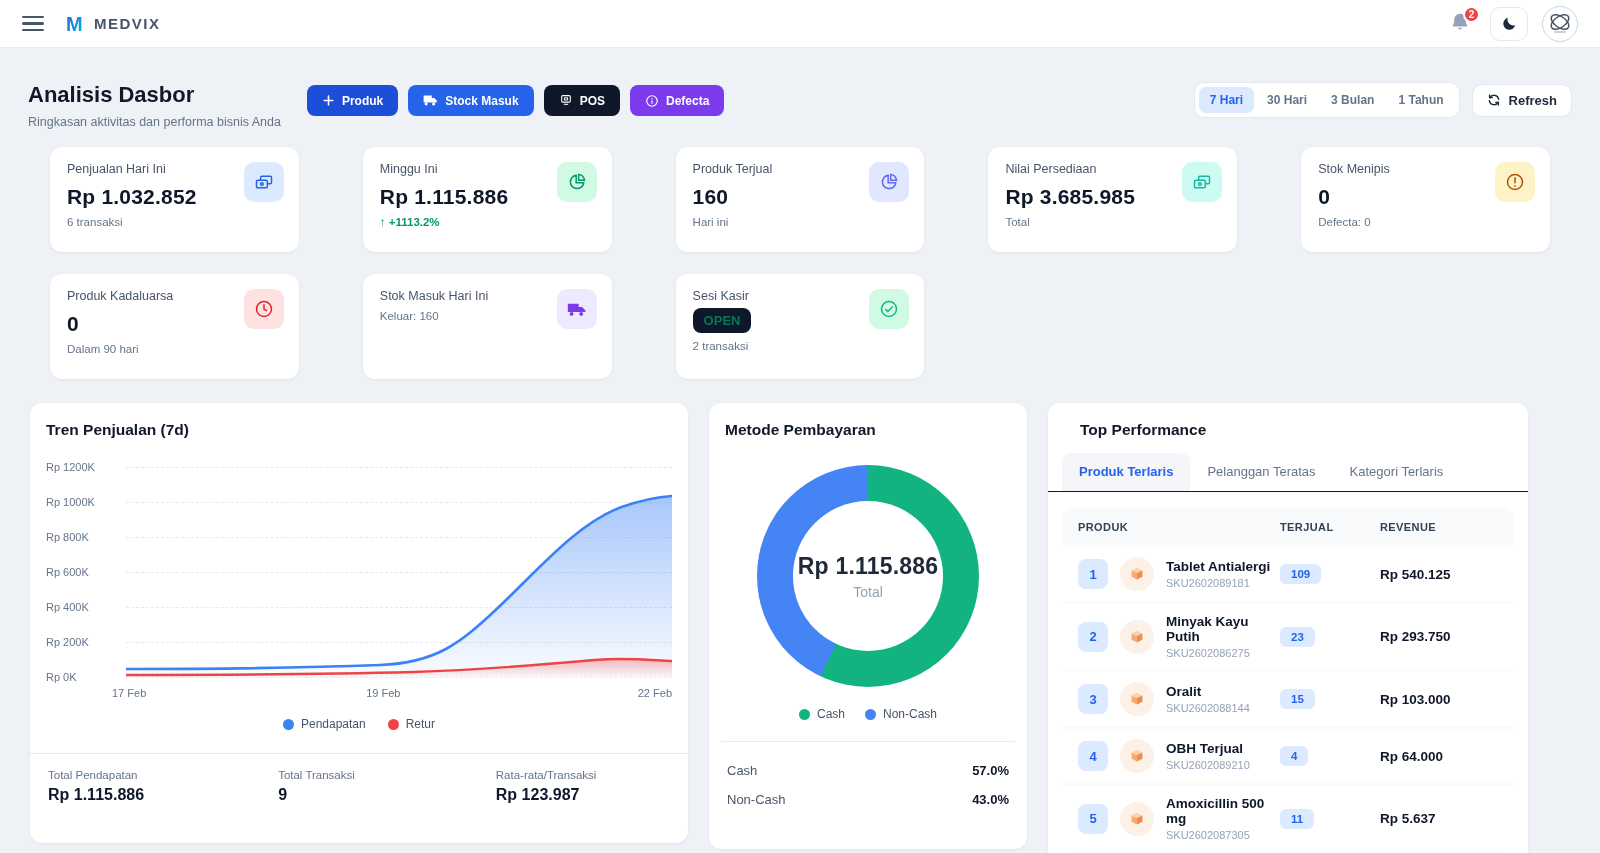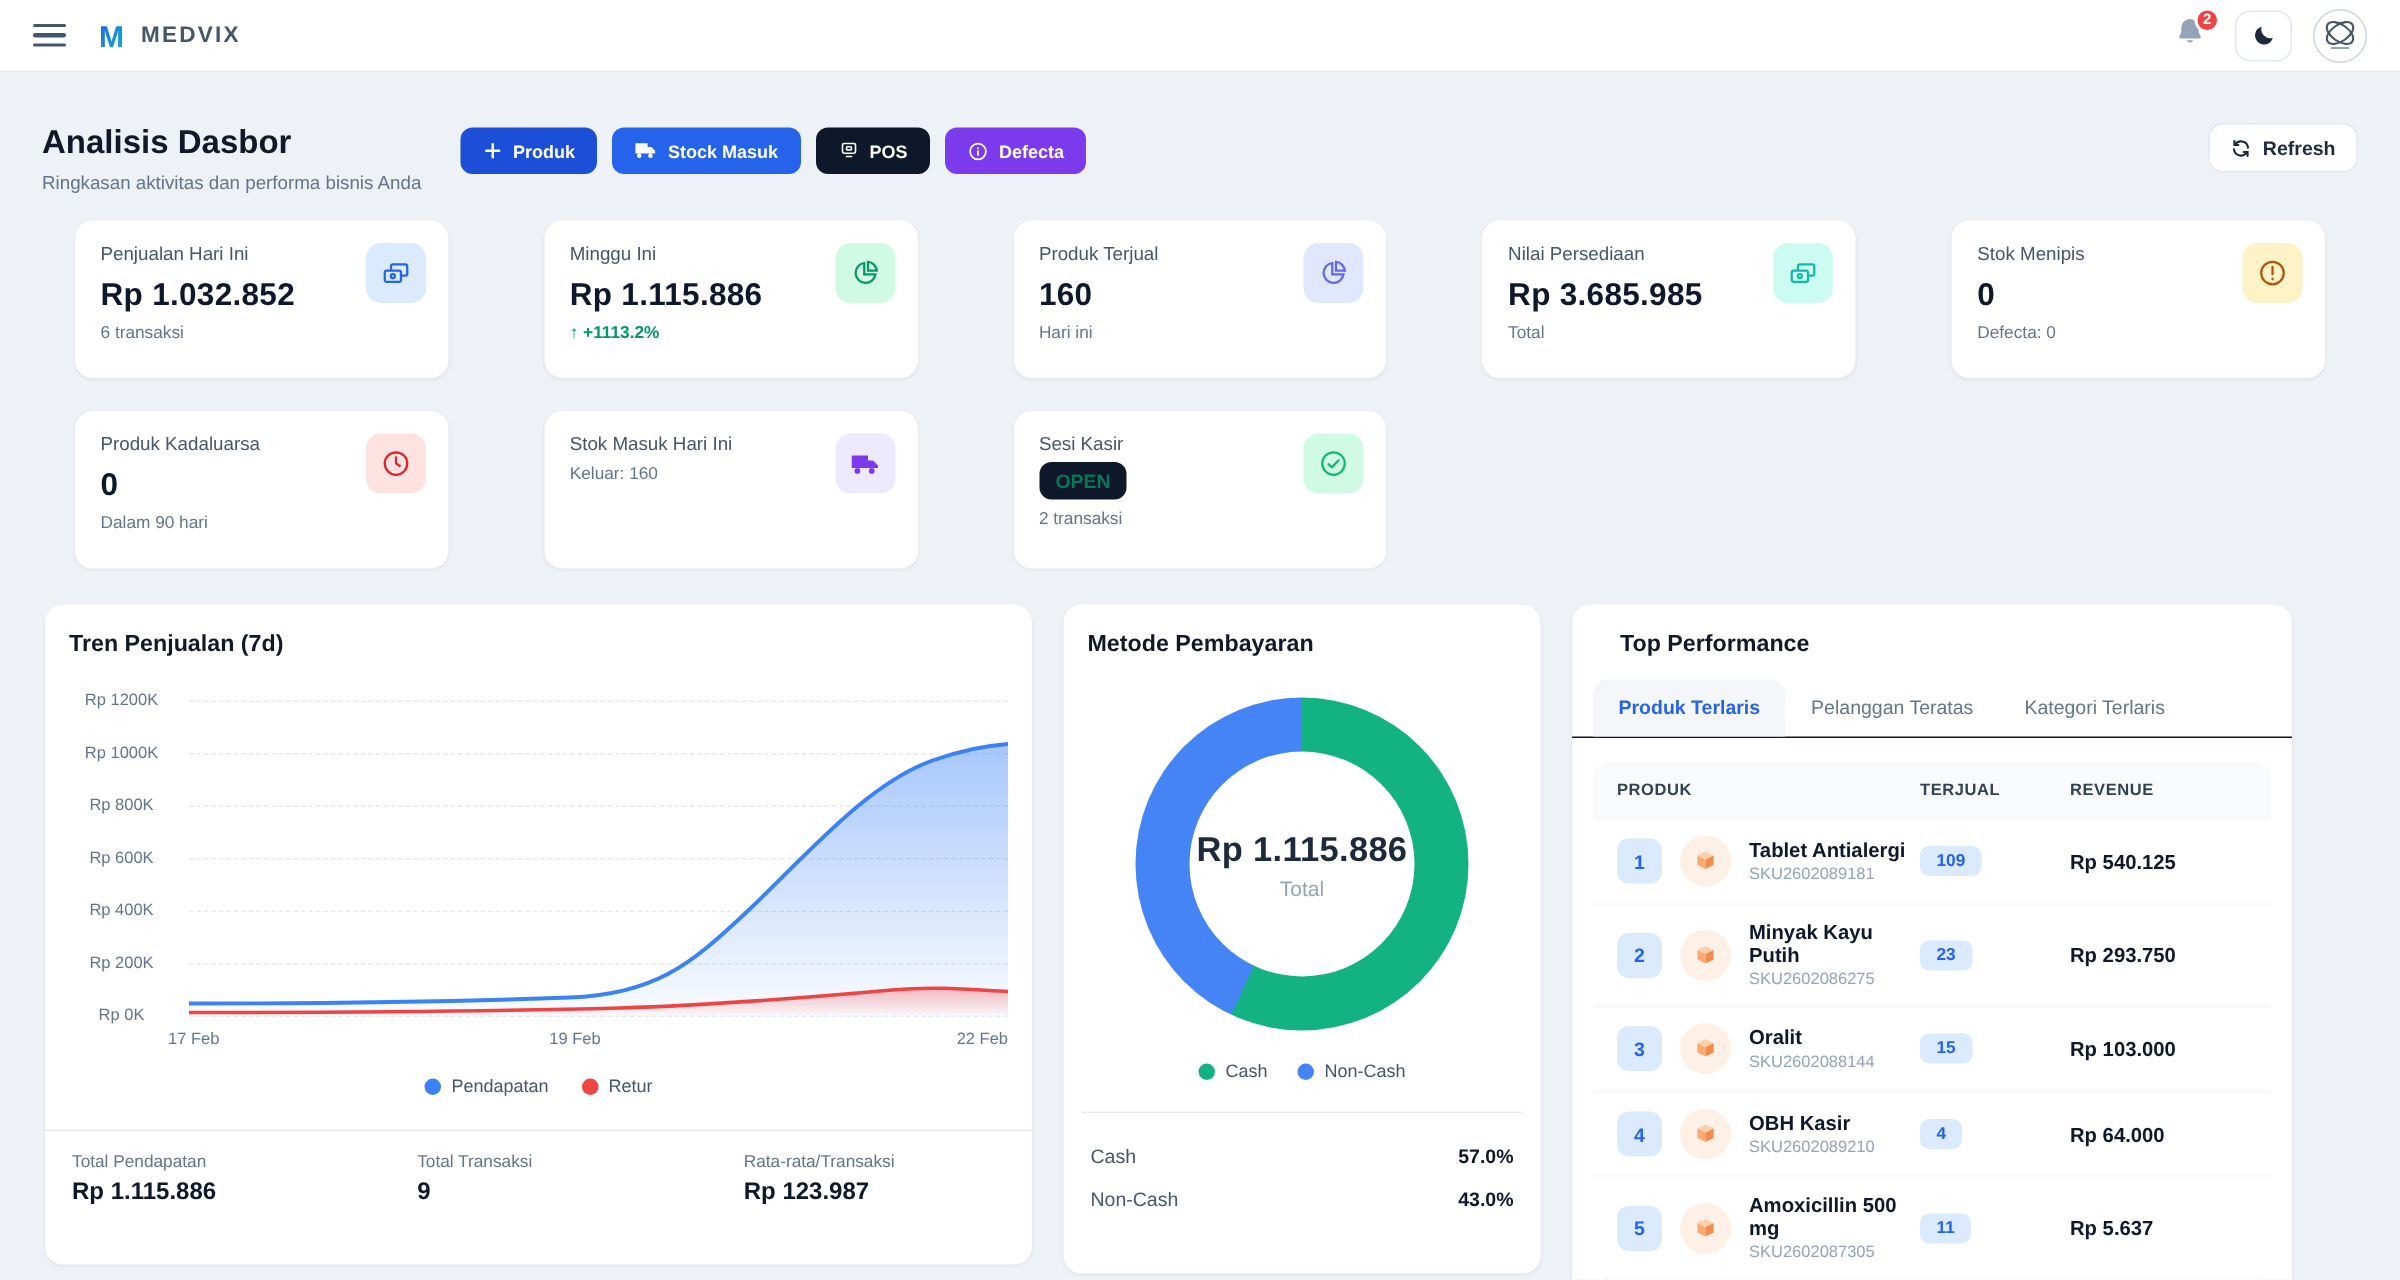--- a/index.html
+++ b/index.html
@@ -189,6 +189,12 @@
       </div>
     </div>
     <div class="hr-right">
+      <div class="period-box">
+        <span class="chip active">7 Hari</span>
+        <span class="chip">30 Hari</span>
+        <span class="chip">3 Bulan</span>
+        <span class="chip">1 Tahun</span>
+      </div>
       <button class="refresh-btn">
         <svg width="14" height="14" viewBox="0 0 24 24" fill="none" stroke="#1e293b" stroke-width="2.4" stroke-linecap="round">
             <path d="M20 11a8 8 0 0 0-14.9-3M4 13a8 8 0 0 0 14.9 3"></path>

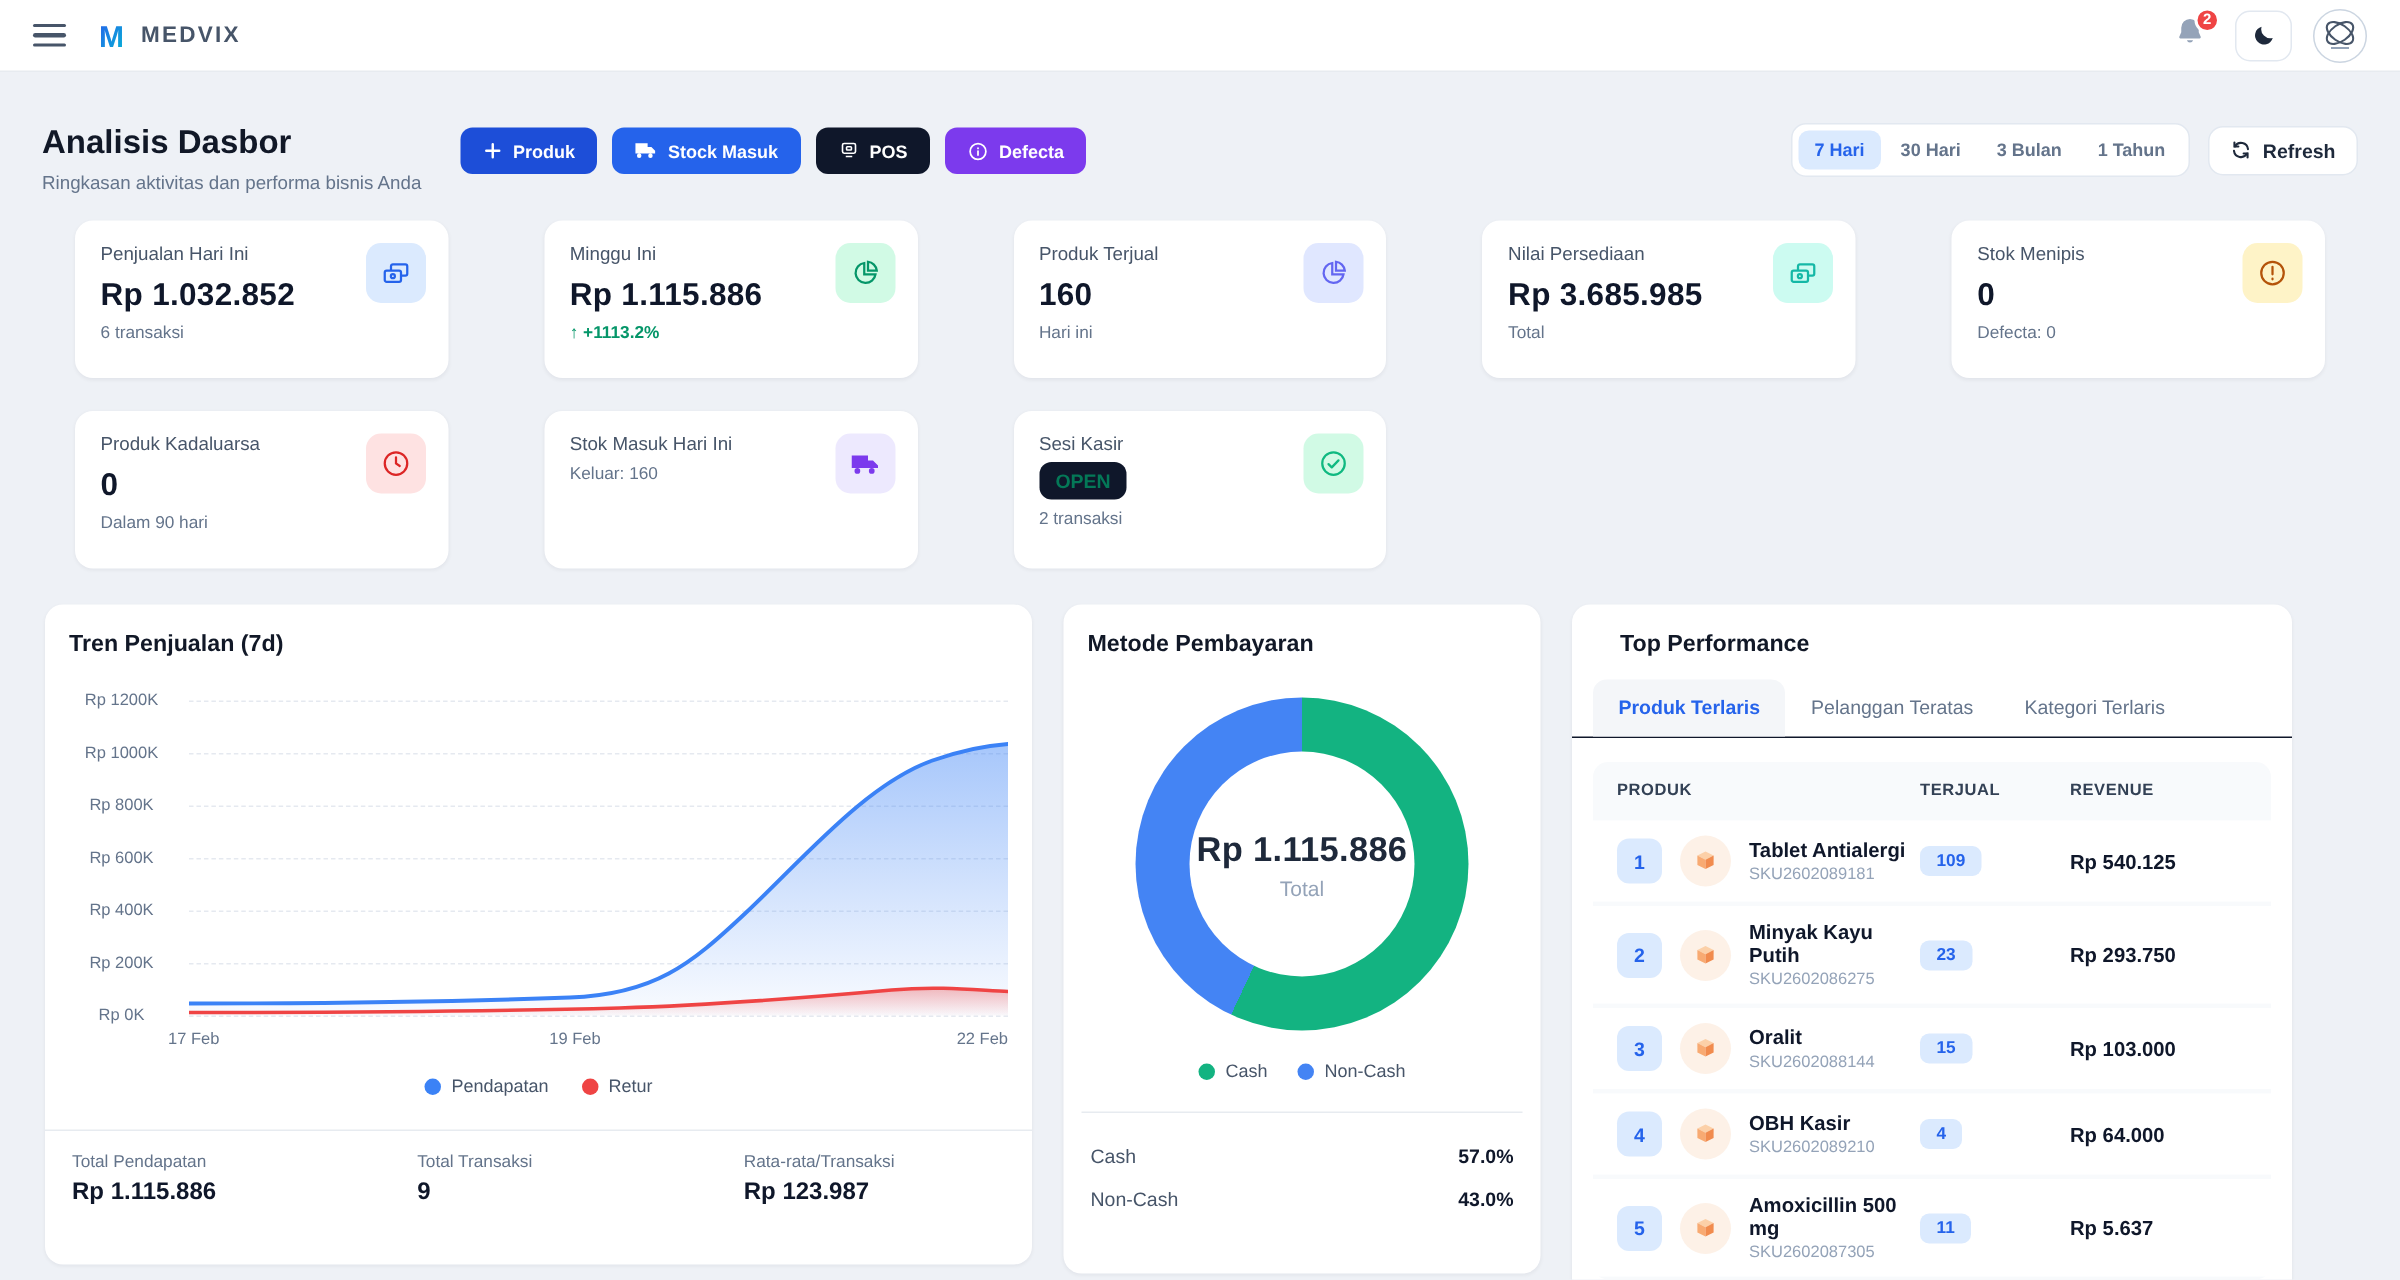--- a/index.html
+++ b/index.html
@@ -56,7 +56,7 @@
   .trend-panel { height:440px; }
   .chart-area { position:relative; margin:28px 0 0 80px; height:212px; }
   .gridline { position:absolute; left:0; right:0; border-top:1px dashed #e5e9f0; }
-  .gl-label { position:absolute; left:-80px; top:-7px; width:70px; text-align:center; font-size:11px; color:#64748b; }
+  .gl-label { position:absolute; left:-80px; top:-7px; width:70px; text-align:left; font-size:11px; color:#64748b; }
   .trend-svg { position:absolute; left:0; top:0; width:100%; height:212px; }
   .x-axis { position:relative; margin-left:80px; height:16px; margin-top:8px; font-size:11px; color:#64748b; }
   .x-axis .xt0 { position:absolute; left:-14px; }

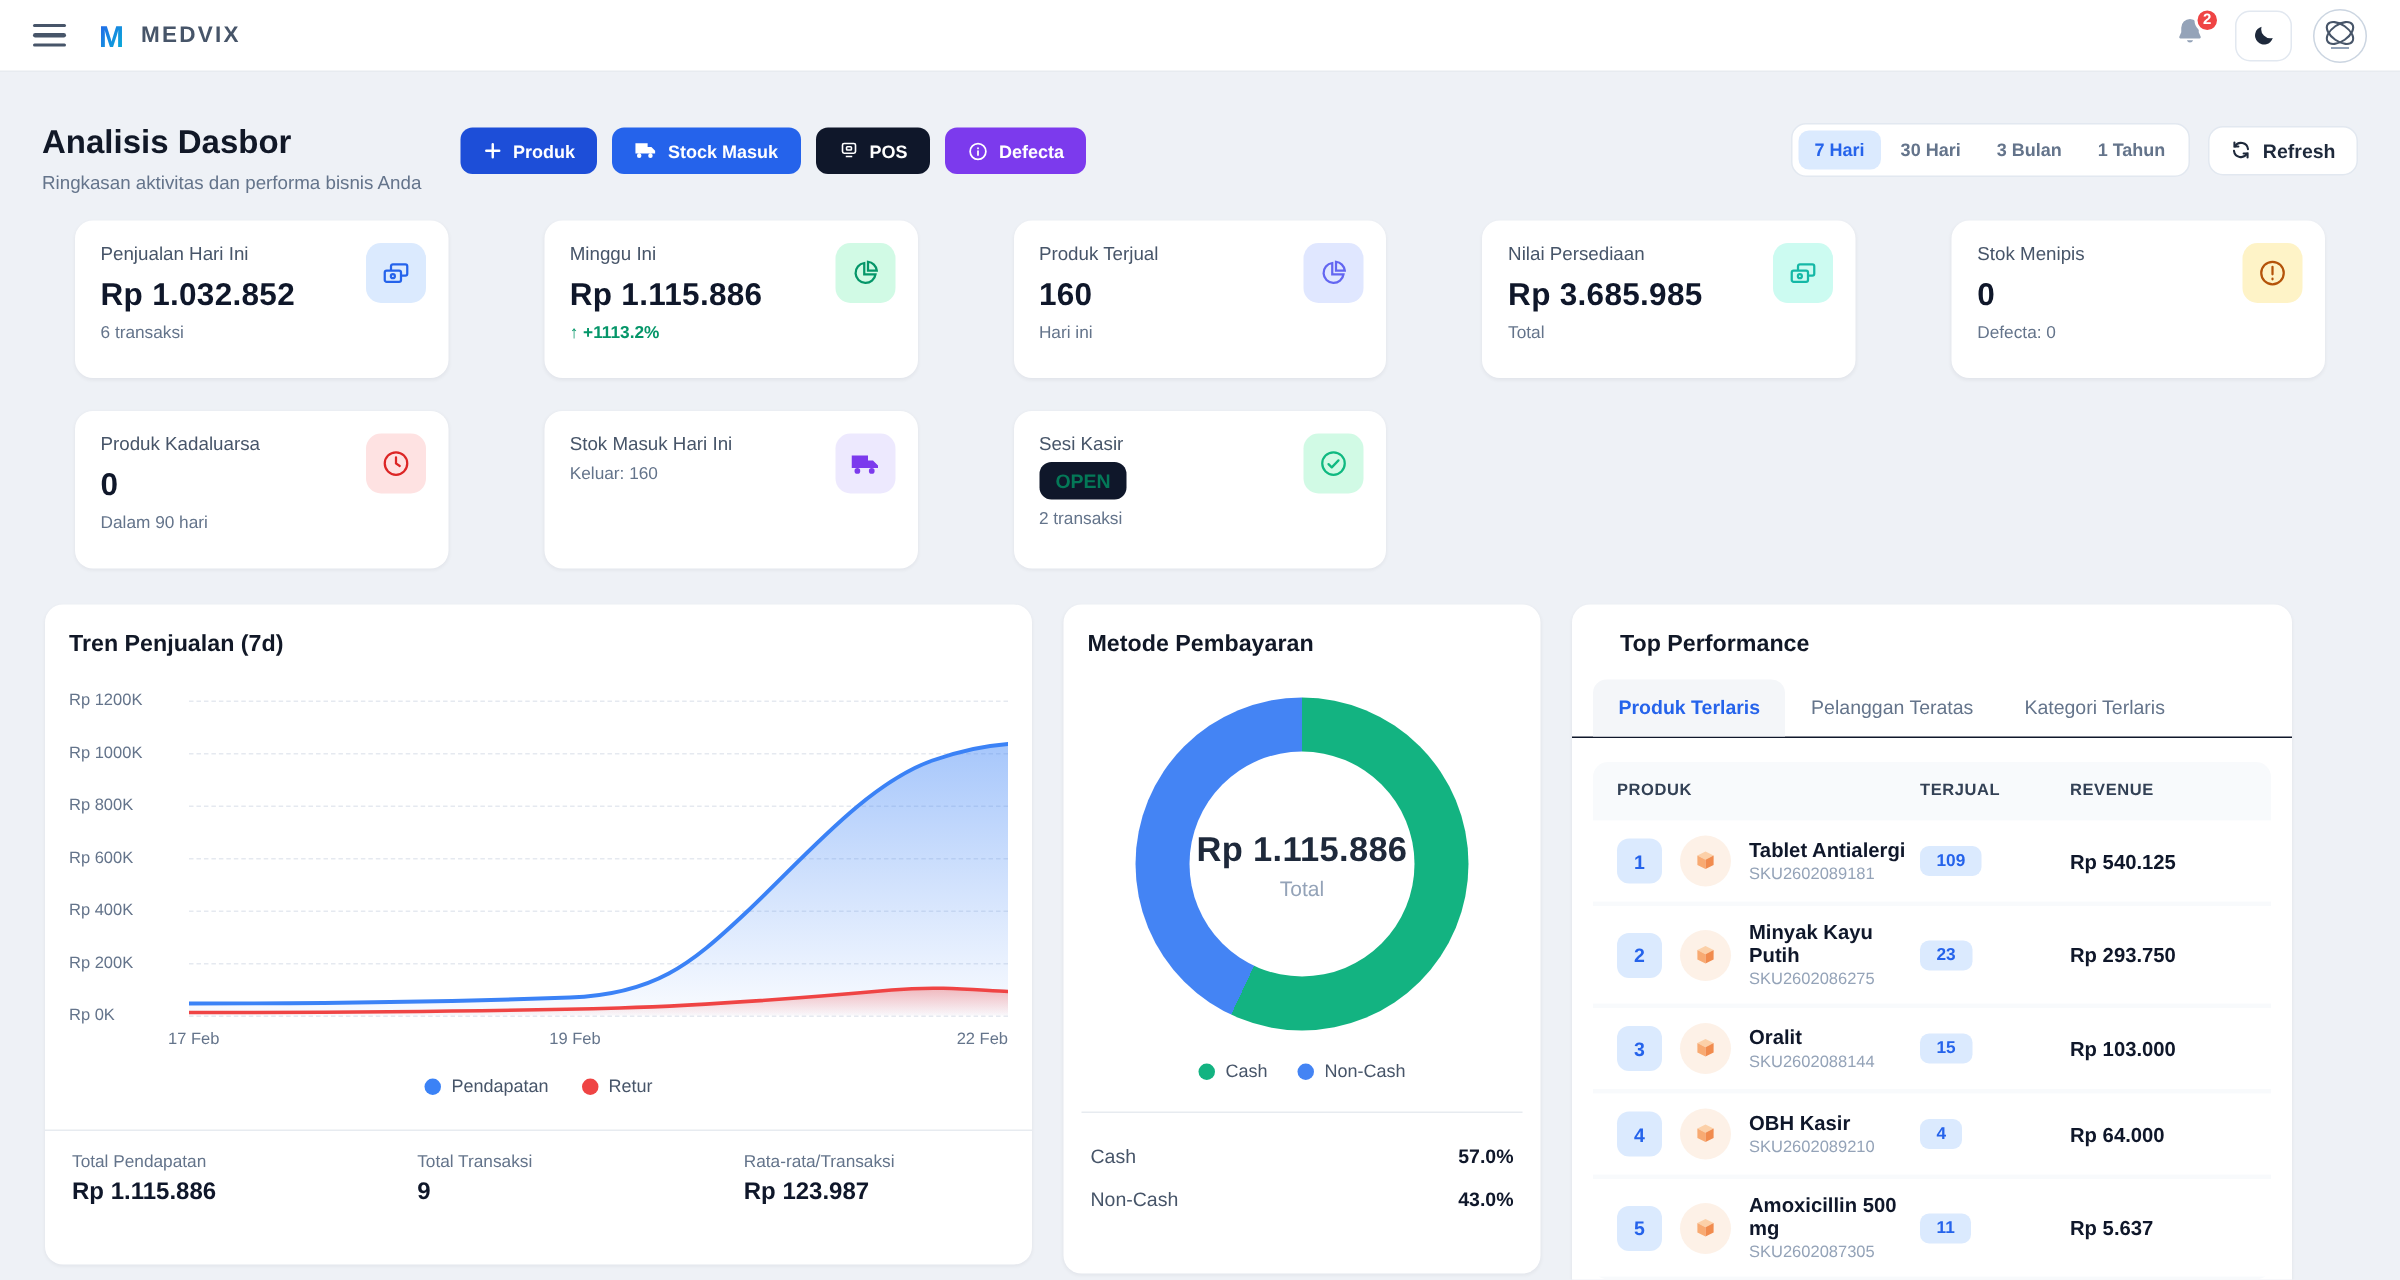--- a/index.html
+++ b/index.html
@@ -487,7 +487,7 @@
               </svg>
           </div>
           <div class="prod-info">
-            <div class="prod-name">OBH Kasir</div>
+            <div class="prod-name">OBH Terjual</div>
             <div class="prod-sku">SKU2602089210</div>
           </div>
           <div class="qty-cell"><span class="qty-badge">4</span></div>

